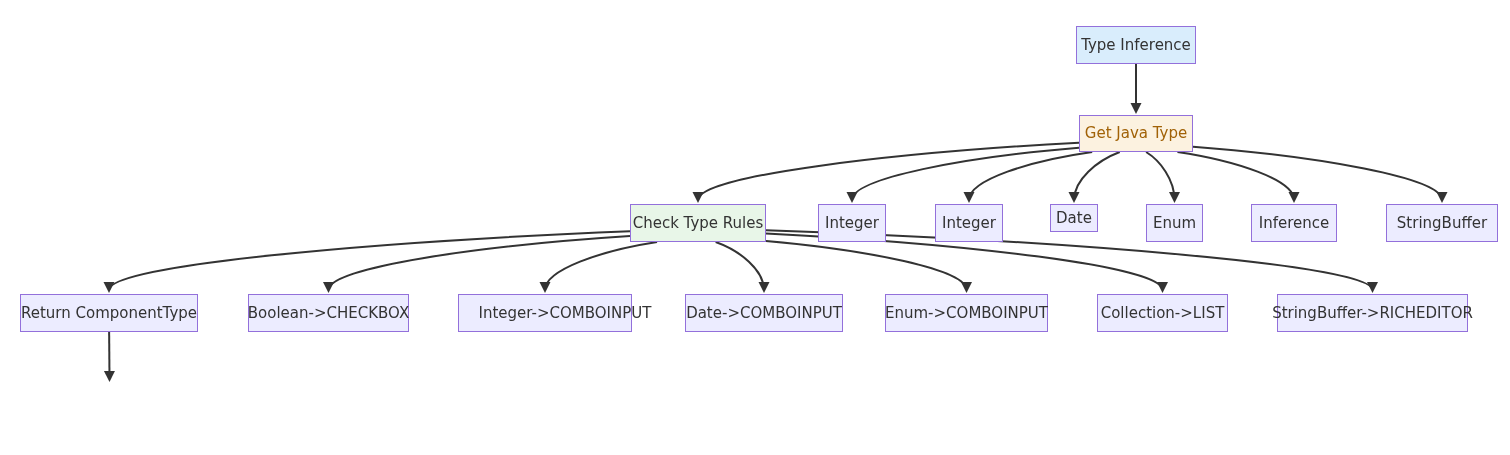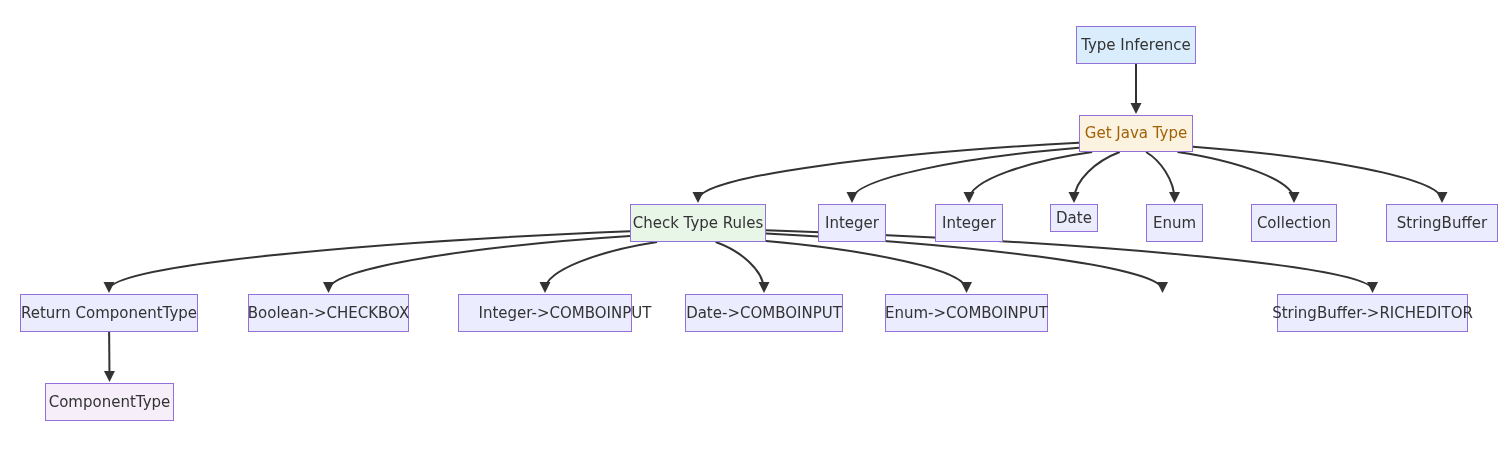--- a/index.html
+++ b/index.html
@@ -94,7 +94,7 @@
         <span>Enum</span>
       </div>
       <div class="node" style="left: 1251px; top: 204px; width: 86px; height: 38px; background: rgb(236, 236, 255); border-color: rgb(147, 112, 219); color: rgb(51, 51, 51);">
-        <span>Collection</span>
+        <span>Inference</span>
       </div>
       <div class="node" style="left: 20px; top: 294px; width: 178px; height: 38px; background: rgb(236, 236, 255); border-color: rgb(147, 112, 219); color: rgb(51, 51, 51);">
         <span>Return ComponentType</span>

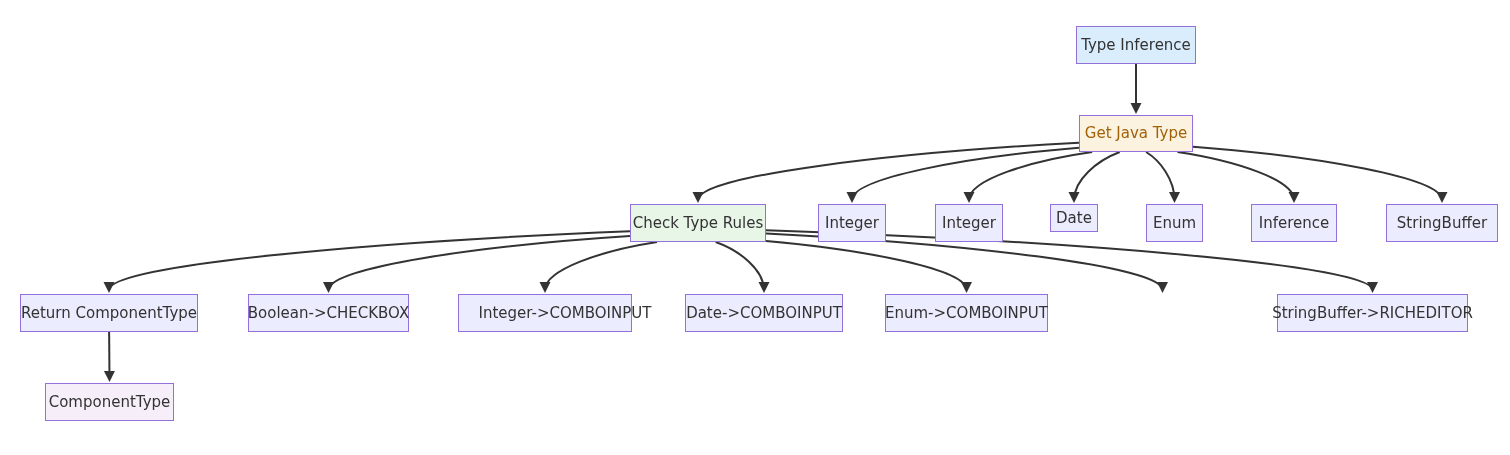--- a/index.html
+++ b/index.html
@@ -114,6 +114,9 @@
       <div class="node" style="left: 885px; top: 294px; width: 163px; height: 38px; background: rgb(236, 236, 255); border-color: rgb(147, 112, 219); color: rgb(51, 51, 51);">
         <span>Enum-&gt;COMBOINPUT</span>
       </div>
+      <div class="node" style="left: 1097px; top: 294px; width: 131px; height: 38px; background: rgb(236, 236, 255); border-color: rgb(147, 112, 219); color: rgb(51, 51, 51);">
+        <span>Collection-&gt;LIST</span>
+      </div>
       <div class="node" style="left: 1277px; top: 294px; width: 191px; height: 38px; background: rgb(236, 236, 255); border-color: rgb(147, 112, 219); color: rgb(51, 51, 51);">
         <span>StringBuffer-&gt;RICHEDITOR</span>
       </div>

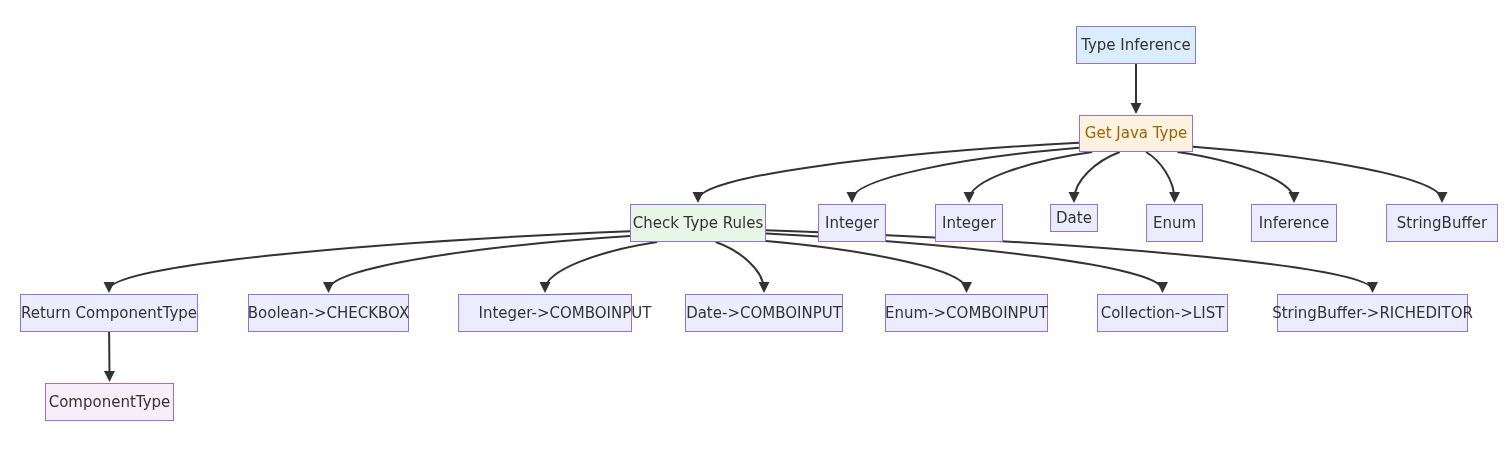--- a/index.html
+++ b/index.html
@@ -120,9 +120,6 @@
       <div class="node" style="left: 1277px; top: 294px; width: 191px; height: 38px; background: rgb(236, 236, 255); border-color: rgb(147, 112, 219); color: rgb(51, 51, 51);">
         <span>StringBuffer-&gt;RICHEDITOR</span>
       </div>
-      <div class="node" style="left: 45px; top: 383px; width: 129px; height: 38px; background: rgb(246, 238, 249); border-color: rgb(147, 112, 219); color: rgb(51, 51, 51);">
-        <span>ComponentType</span>
-      </div>
     </div>
 </div>
 

